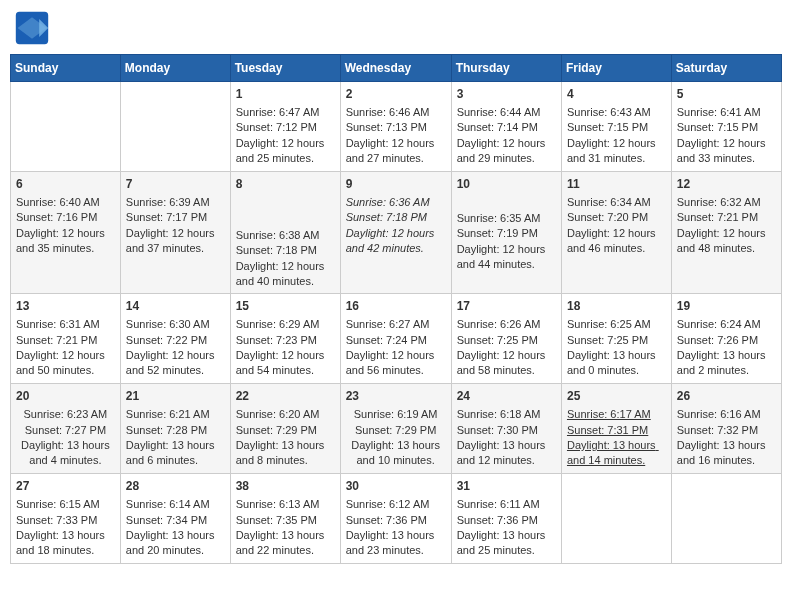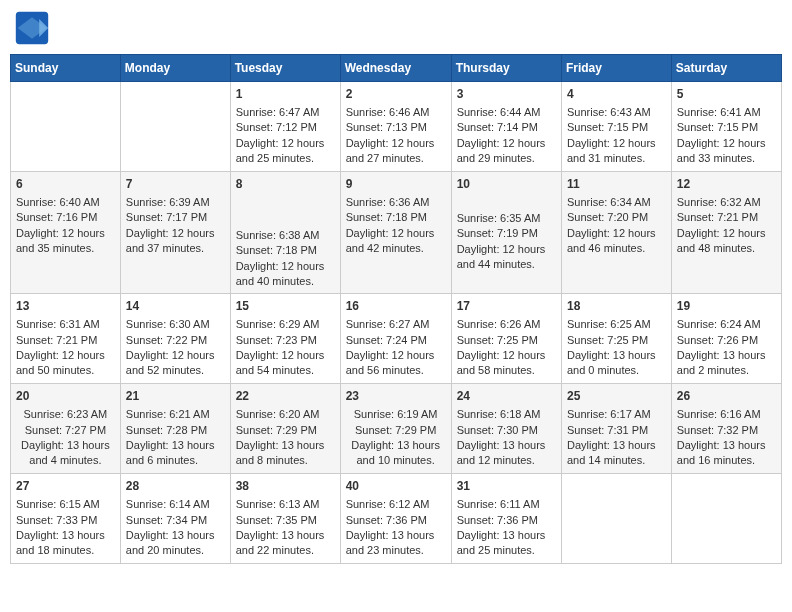--- a/index.html
+++ b/index.html
@@ -175,7 +175,7 @@
         </td>
         <td>
           <span class="day-num">9</span>
-          <div style="white-space: pre-wrap;">Sunrise: 6:36 AM
+          <div style="white-space: pre-wrap; font-style: italic;">Sunrise: 6:36 AM
 Sunset: 7:18 PM
 Daylight: 12 hours and 42 minutes.</div>
         </td>

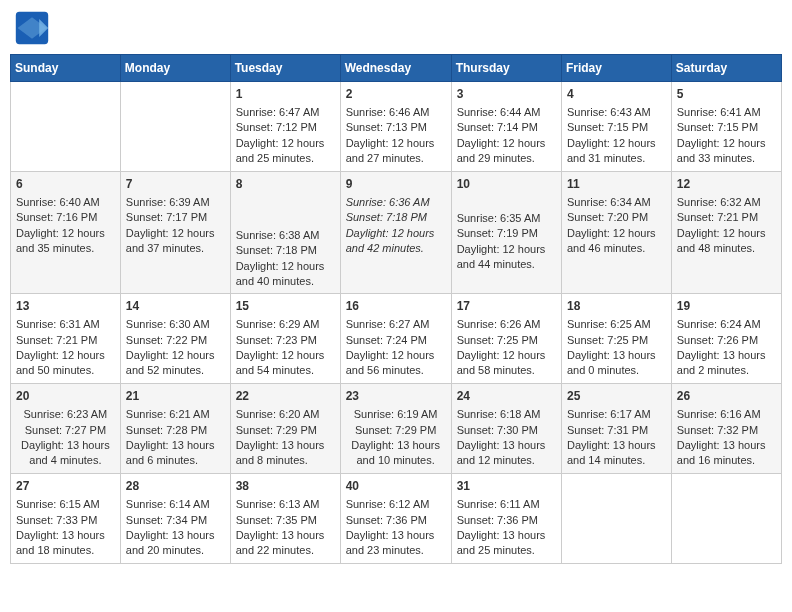--- a/index.html
+++ b/index.html
@@ -275,7 +275,7 @@
         </td>
         <td>
           <span class="day-num">25</span>
-          <div style="white-space: pre-wrap;">Sunrise: 6:17 AM
+          <div style="white-space: pre-wrap; text-decoration: underline;">Sunrise: 6:17 AM
 Sunset: 7:31 PM
 Daylight: 13 hours and 14 minutes.</div>
         </td>

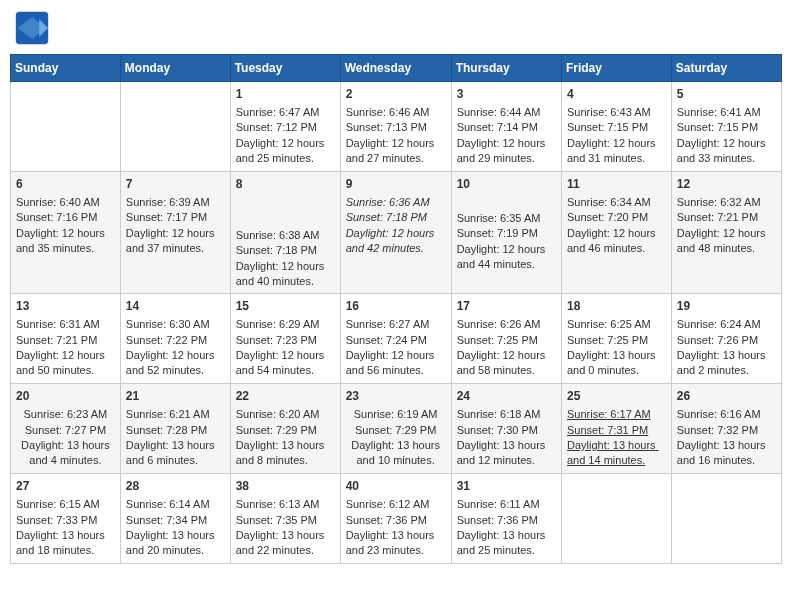--- a/index.html
+++ b/index.html
@@ -306,7 +306,7 @@
 Daylight: 13 hours and 22 minutes.</div>
         </td>
         <td>
-          <span class="day-num">40</span>
+          <span class="day-num">30</span>
           <div style="white-space: pre-wrap;">Sunrise: 6:12 AM
 Sunset: 7:36 PM
 Daylight: 13 hours and 23 minutes.</div>

